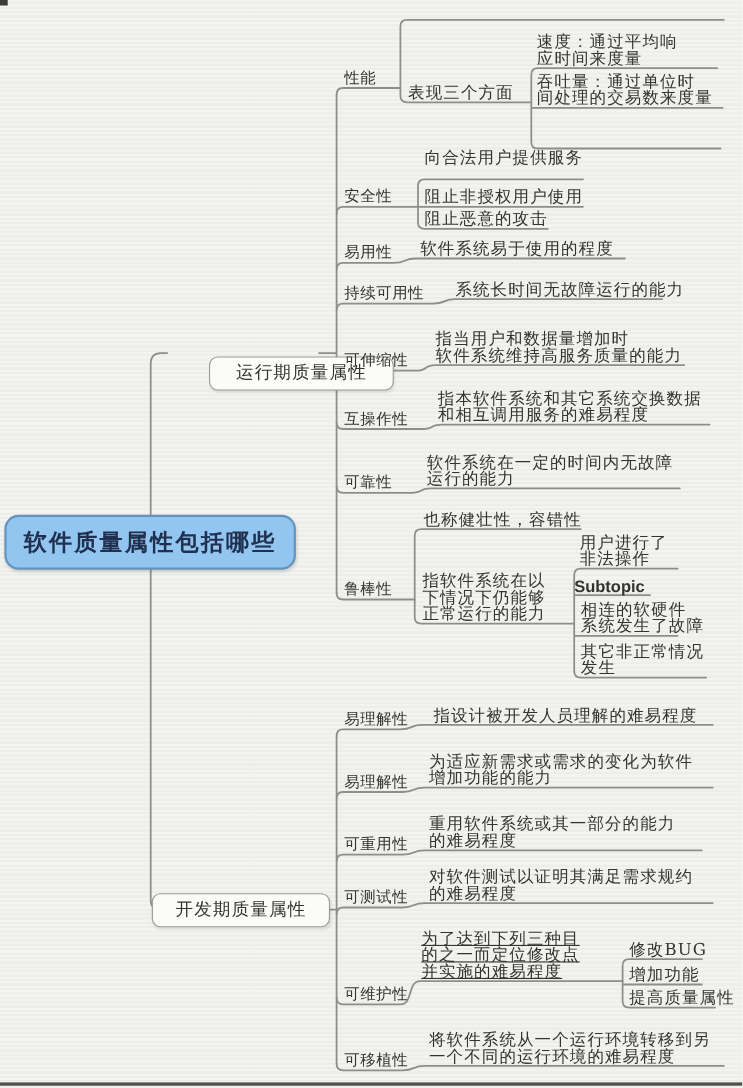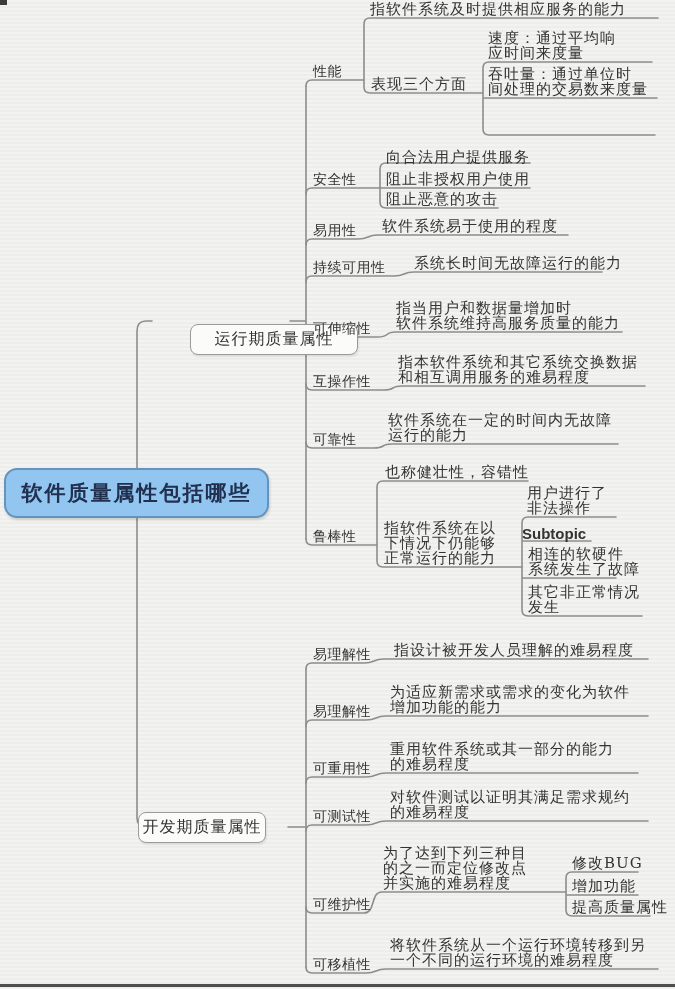--- a/index.html
+++ b/index.html
@@ -101,7 +101,6 @@
   <div class="topic branch-label" style="left:313px;top:432px;">可靠性</div>
   <div class="topic branch-label" style="left:313px;top:529px;">鲁棒性</div>
 
-  <div class="topic" style="left:370px;top:2px;">指软件系统及时提供相应服务的能力</div>
   <div class="topic" style="left:371px;top:77px;">表现三个方面</div>
   <div class="topic" style="left:488px;top:31px;">速度：通过平均响
 应时间来度量</div>

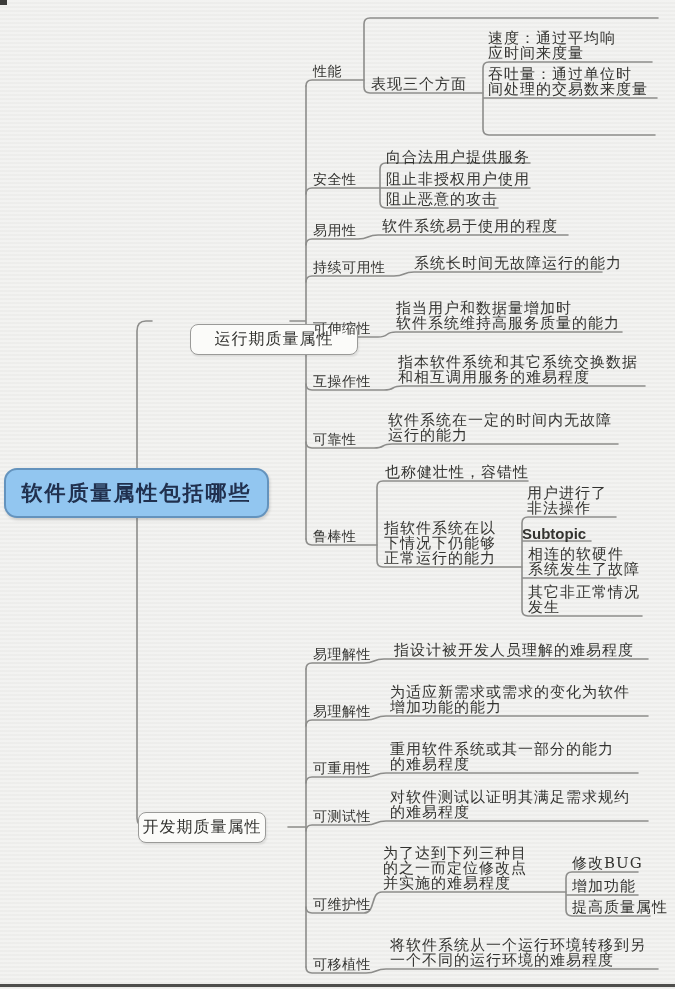--- a/index.html
+++ b/index.html
@@ -107,7 +107,7 @@
   <div class="topic" style="left:488px;top:67px;">吞吐量：通过单位时
 间处理的交易数来度量</div>
 
-  <div class="topic" style="left:386px;top:150px;">向合法用户提供服务</div>
+  <div class="topic" style="left:386px;top:136px;">向合法用户提供服务</div>
   <div class="topic" style="left:386px;top:172px;">阻止非授权用户使用</div>
   <div class="topic" style="left:386px;top:192px;">阻止恶意的攻击</div>
 

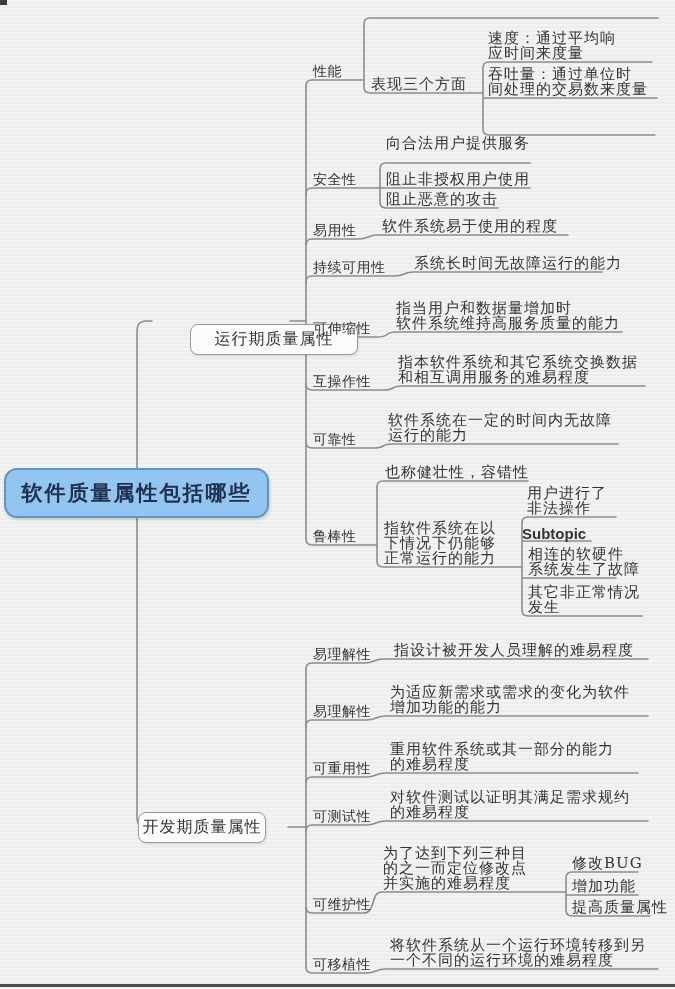--- a/index.html
+++ b/index.html
@@ -90,7 +90,7 @@
 
   <div class="root-node">软件质量属性包括哪些</div>
   <div class="main-node" style="left:142px;top:324px;width:168px;margin-left:48px;">运行期质量属性</div>
-  <div class="main-node" style="left:138px;top:812px;width:128px;">开发期质量属性</div>
+  <div class="main-node" style="left:138px;top:812px;width:162px;">开发期质量属性</div>
 
   <div class="topic branch-label" style="left:313px;top:64px;">性能</div>
   <div class="topic branch-label" style="left:313px;top:172px;">安全性</div>

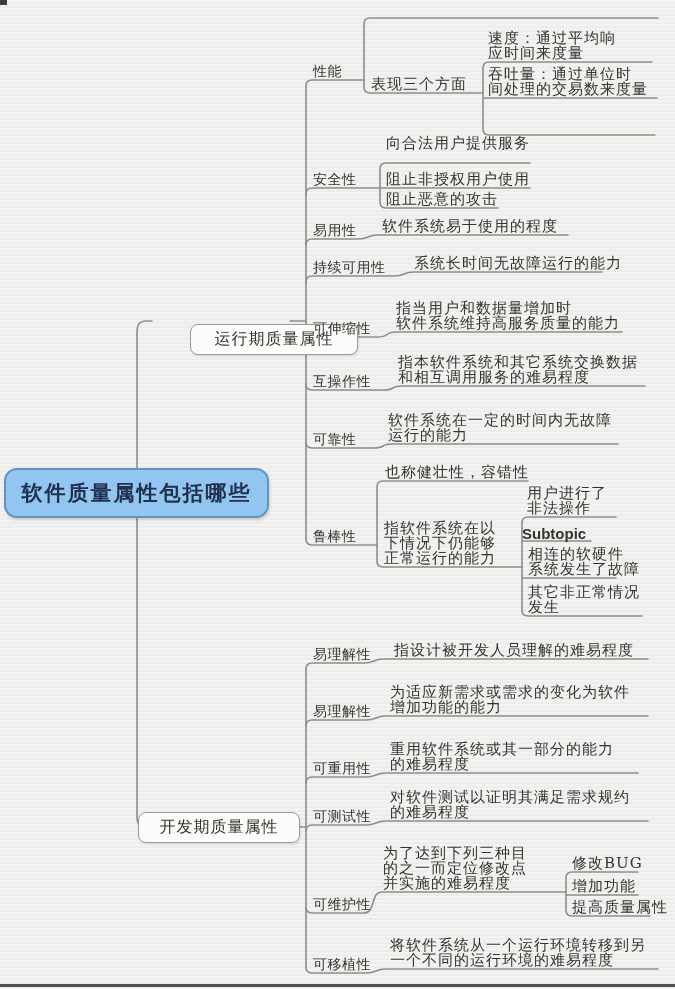--- a/index.html
+++ b/index.html
@@ -146,7 +146,7 @@
 的难易程度</div>
   <div class="topic" style="left:390px;top:790px;">对软件测试以证明其满足需求规约
 的难易程度</div>
-  <div class="topic" style="left:383px;top:846px;">为了达到下列三种目
+  <div class="topic" style="left:383px;top:846px;text-decoration:underline;">为了达到下列三种目
 的之一而定位修改点
 并实施的难易程度</div>
   <div class="topic" style="left:572px;top:856px;">修改BUG</div>

